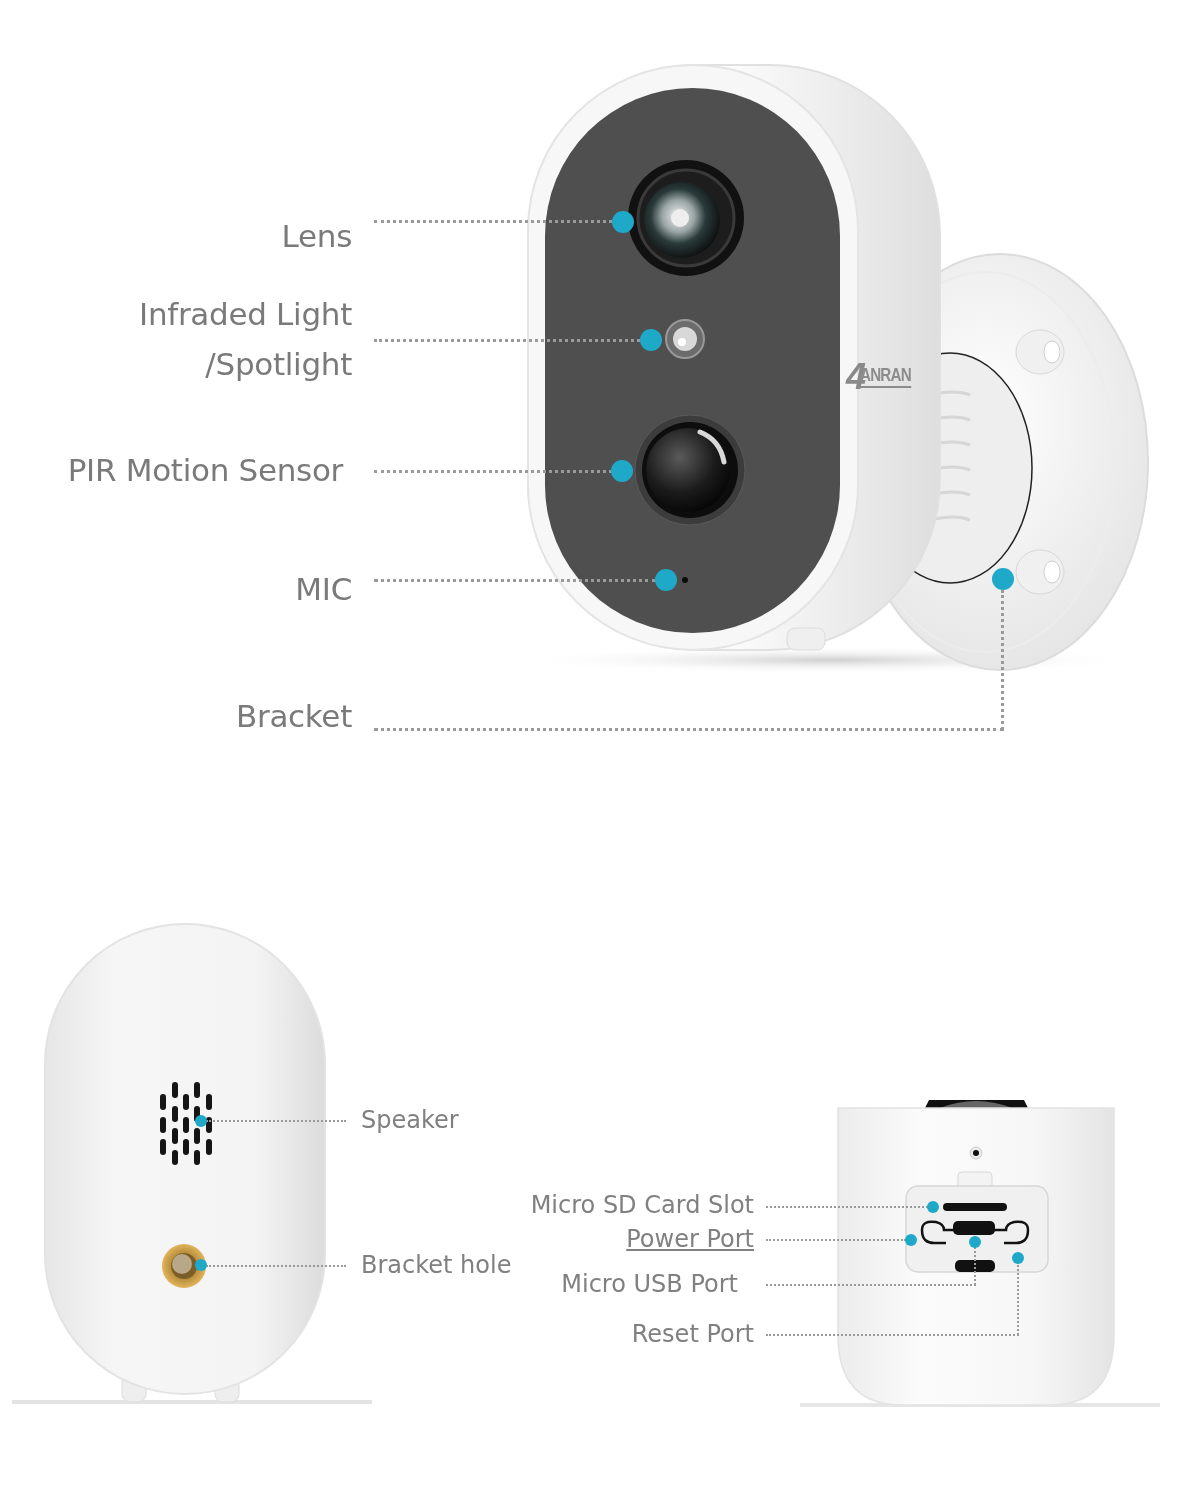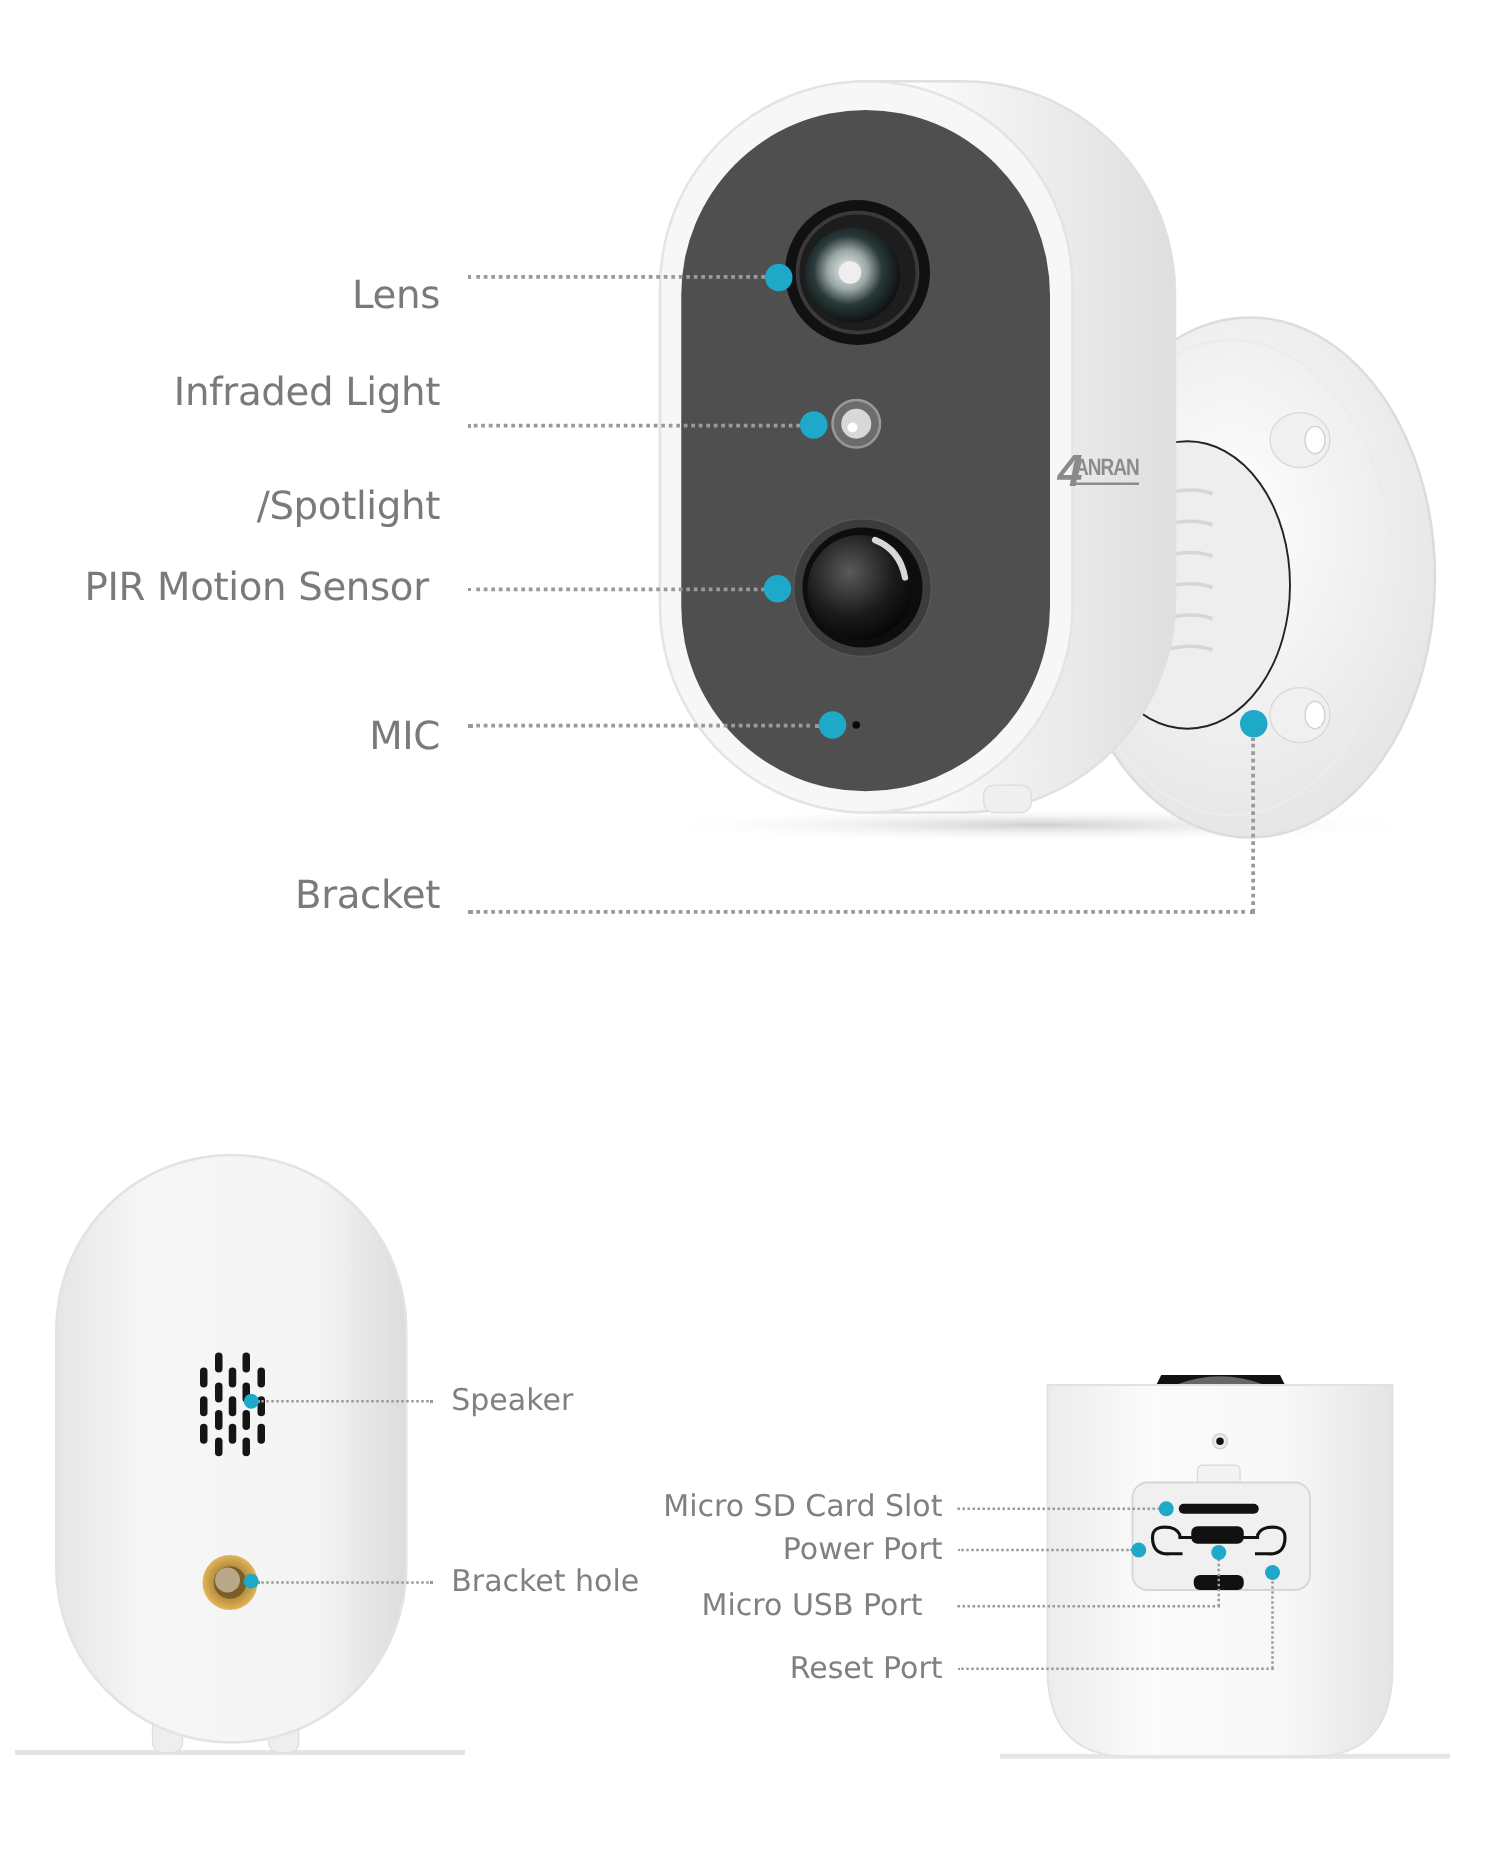--- a/index.html
+++ b/index.html
@@ -104,7 +104,7 @@
   <div class="marker mk-big" style="left:623px;top:222px;"></div>
 
   <div class="label big" style="right:848px;top:294px;">Infraded Light</div>
-  <div class="label big" style="right:848px;top:344px;margin-top:41px;">/Spotlight</div>
+  <div class="label big" style="right:848px;top:344px;">/Spotlight</div>
   <div class="hdot" style="left:374px;top:339px;width:266px;"></div>
   <div class="marker mk-big" style="left:651px;top:340px;"></div>
 

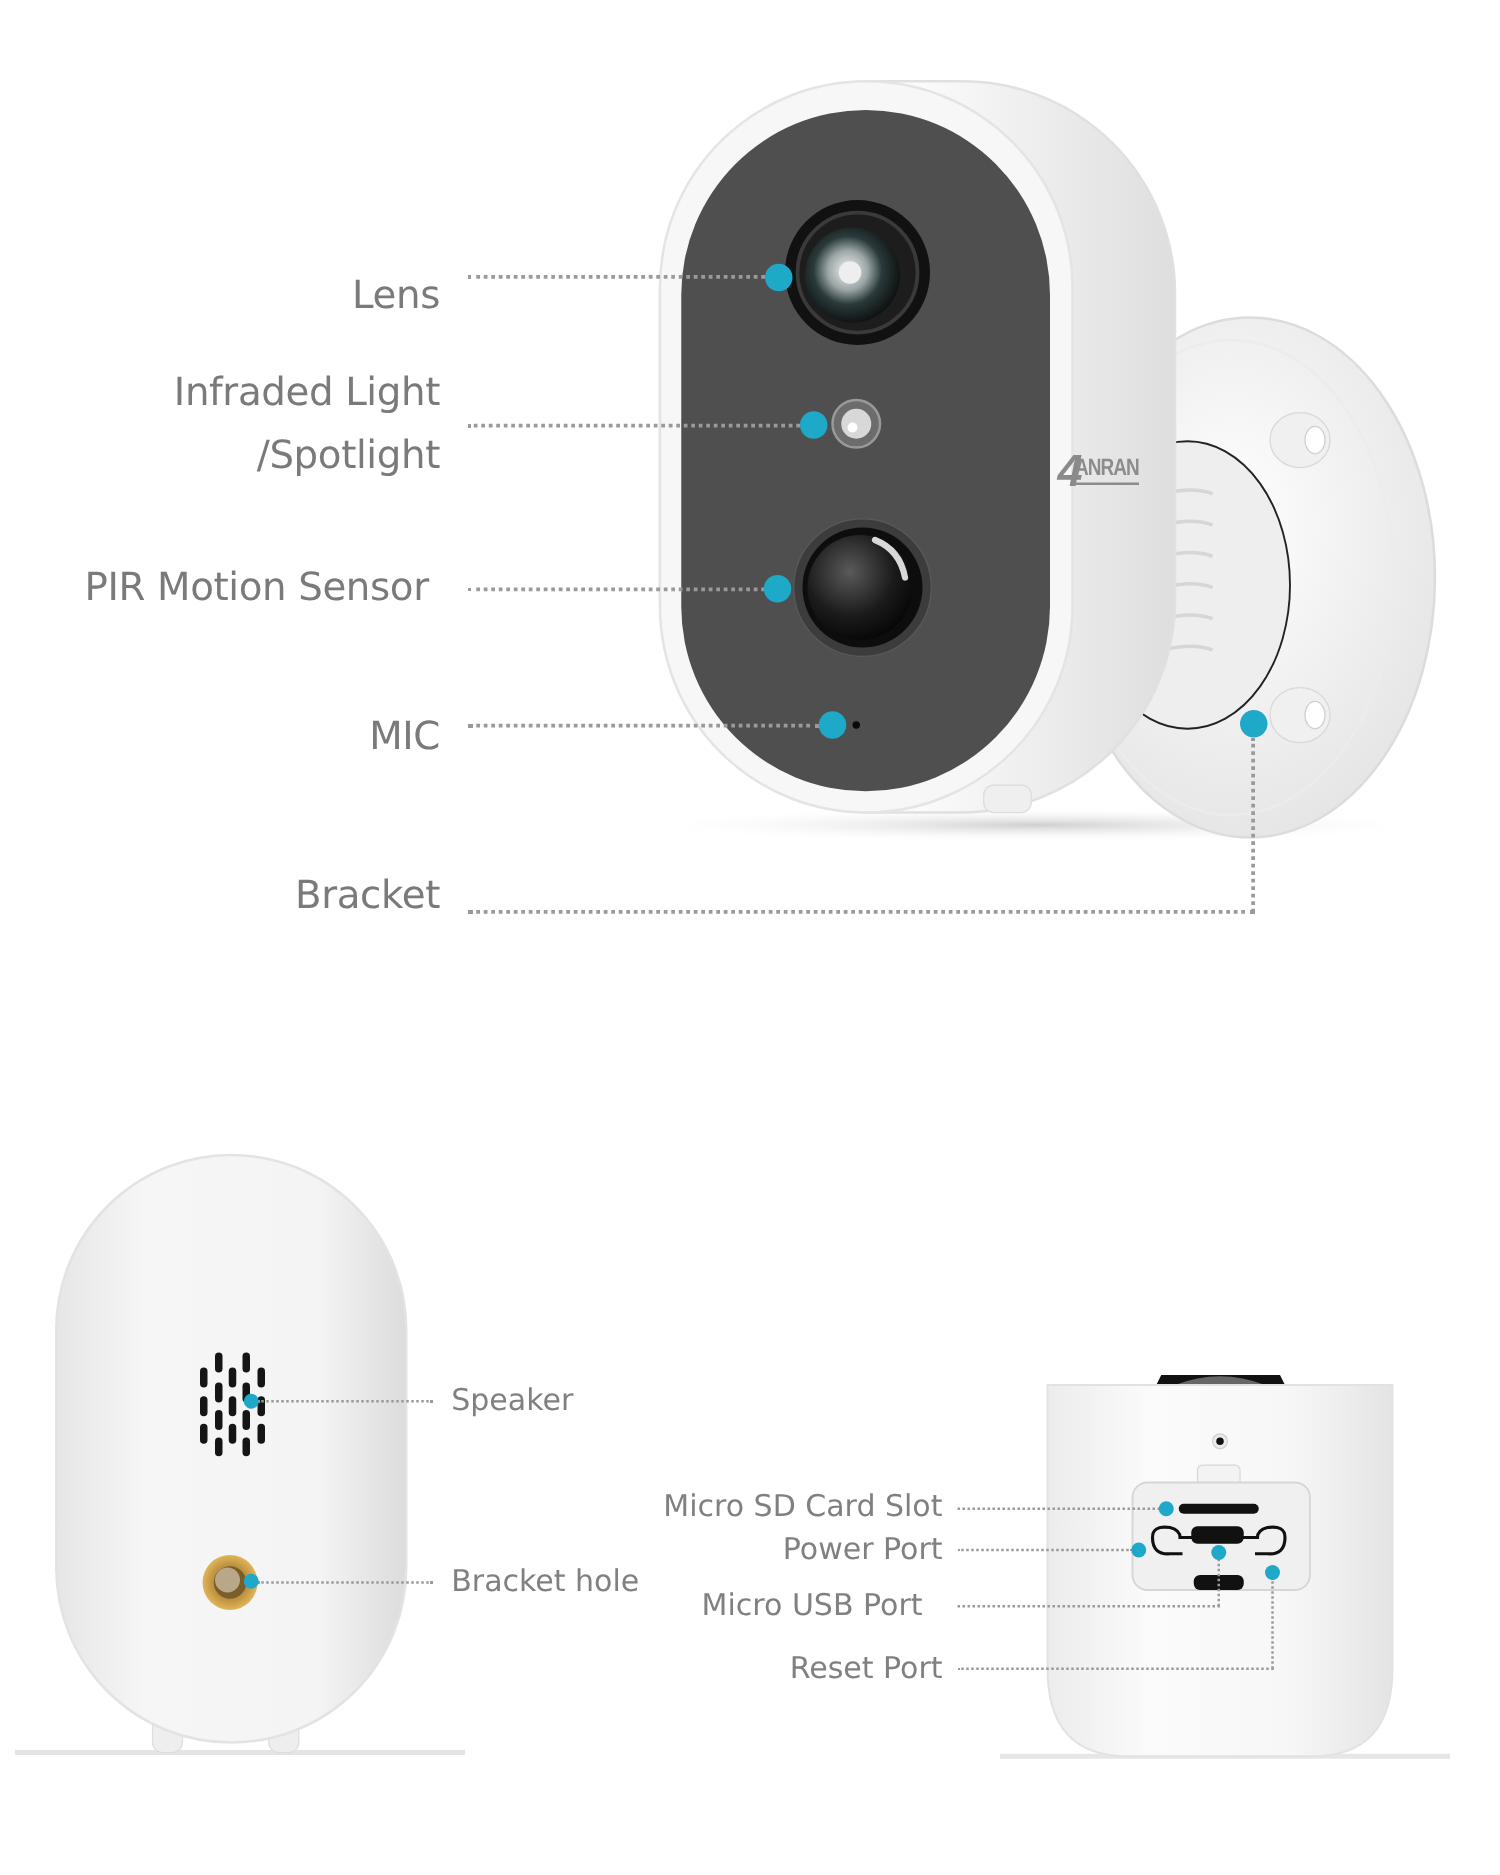--- a/index.html
+++ b/index.html
@@ -217,7 +217,7 @@
   <div class="hdot thin" style="left:766px;top:1206px;width:162px;"></div>
   <div class="marker mk-small" style="left:933px;top:1207px;"></div>
 
-  <div class="label small" style="right:446px;top:1228px;">Power Port</div>
+  <div class="label small" style="right:446px;top:1228px;text-decoration:underline;">Power Port</div>
   <div class="hdot thin" style="left:766px;top:1239px;width:140px;"></div>
   <div class="marker mk-small" style="left:911px;top:1240px;"></div>
 

